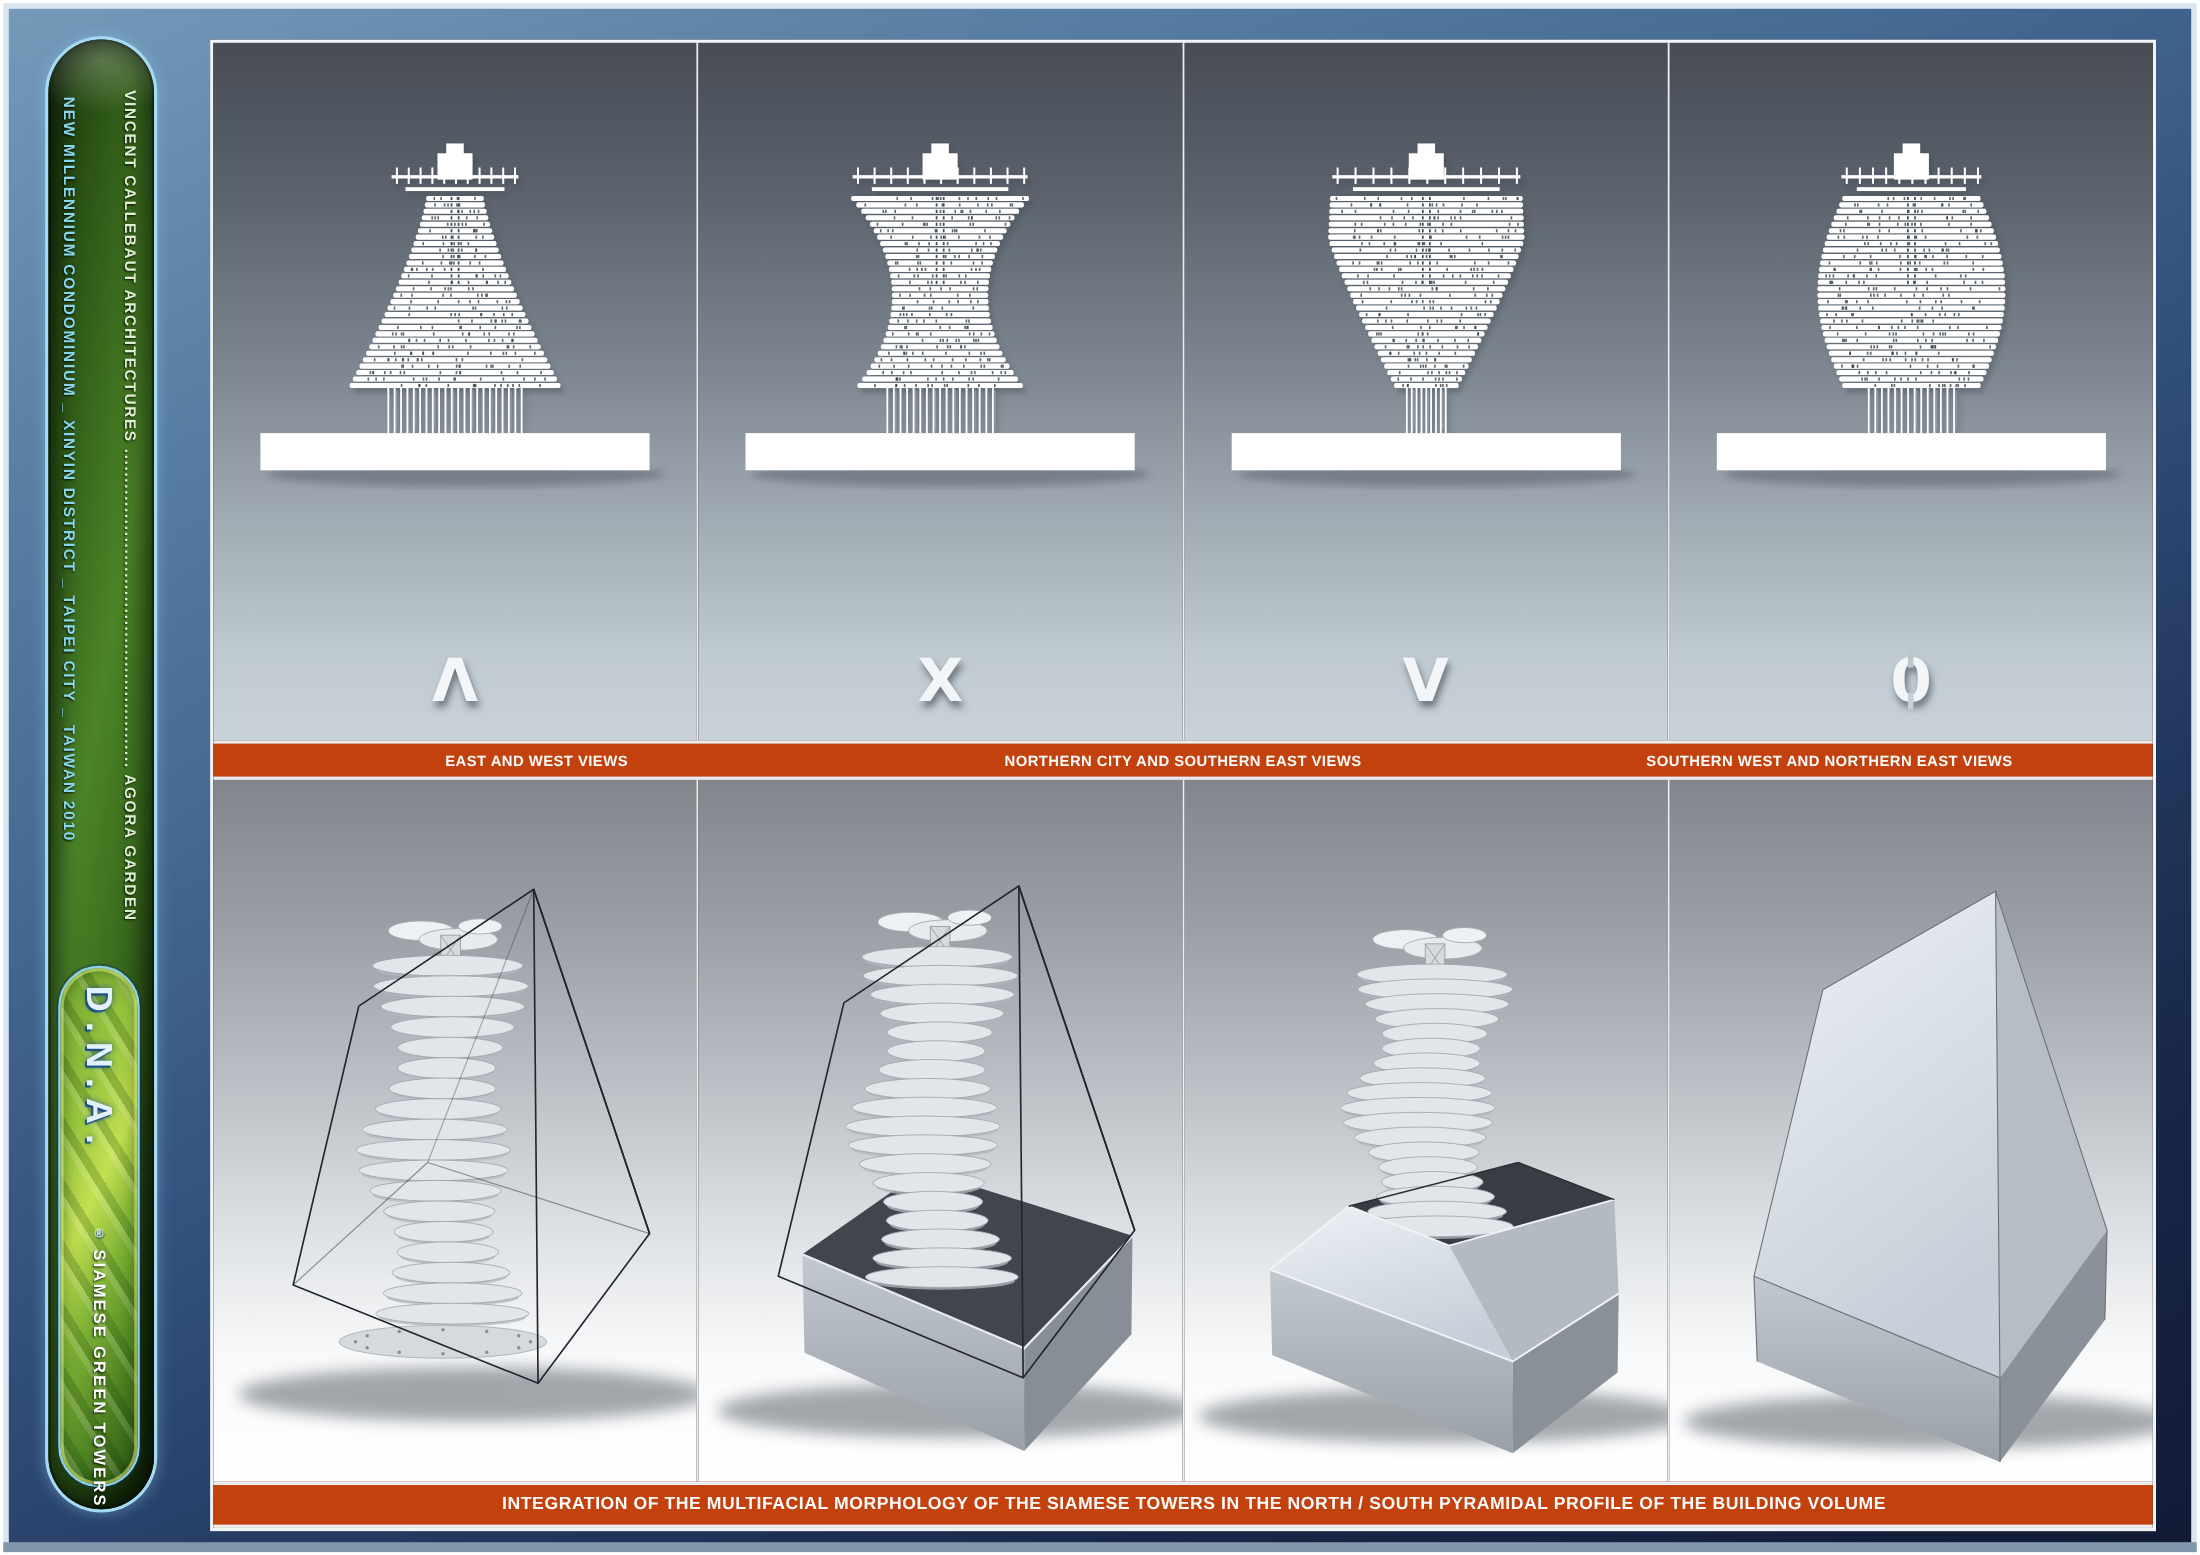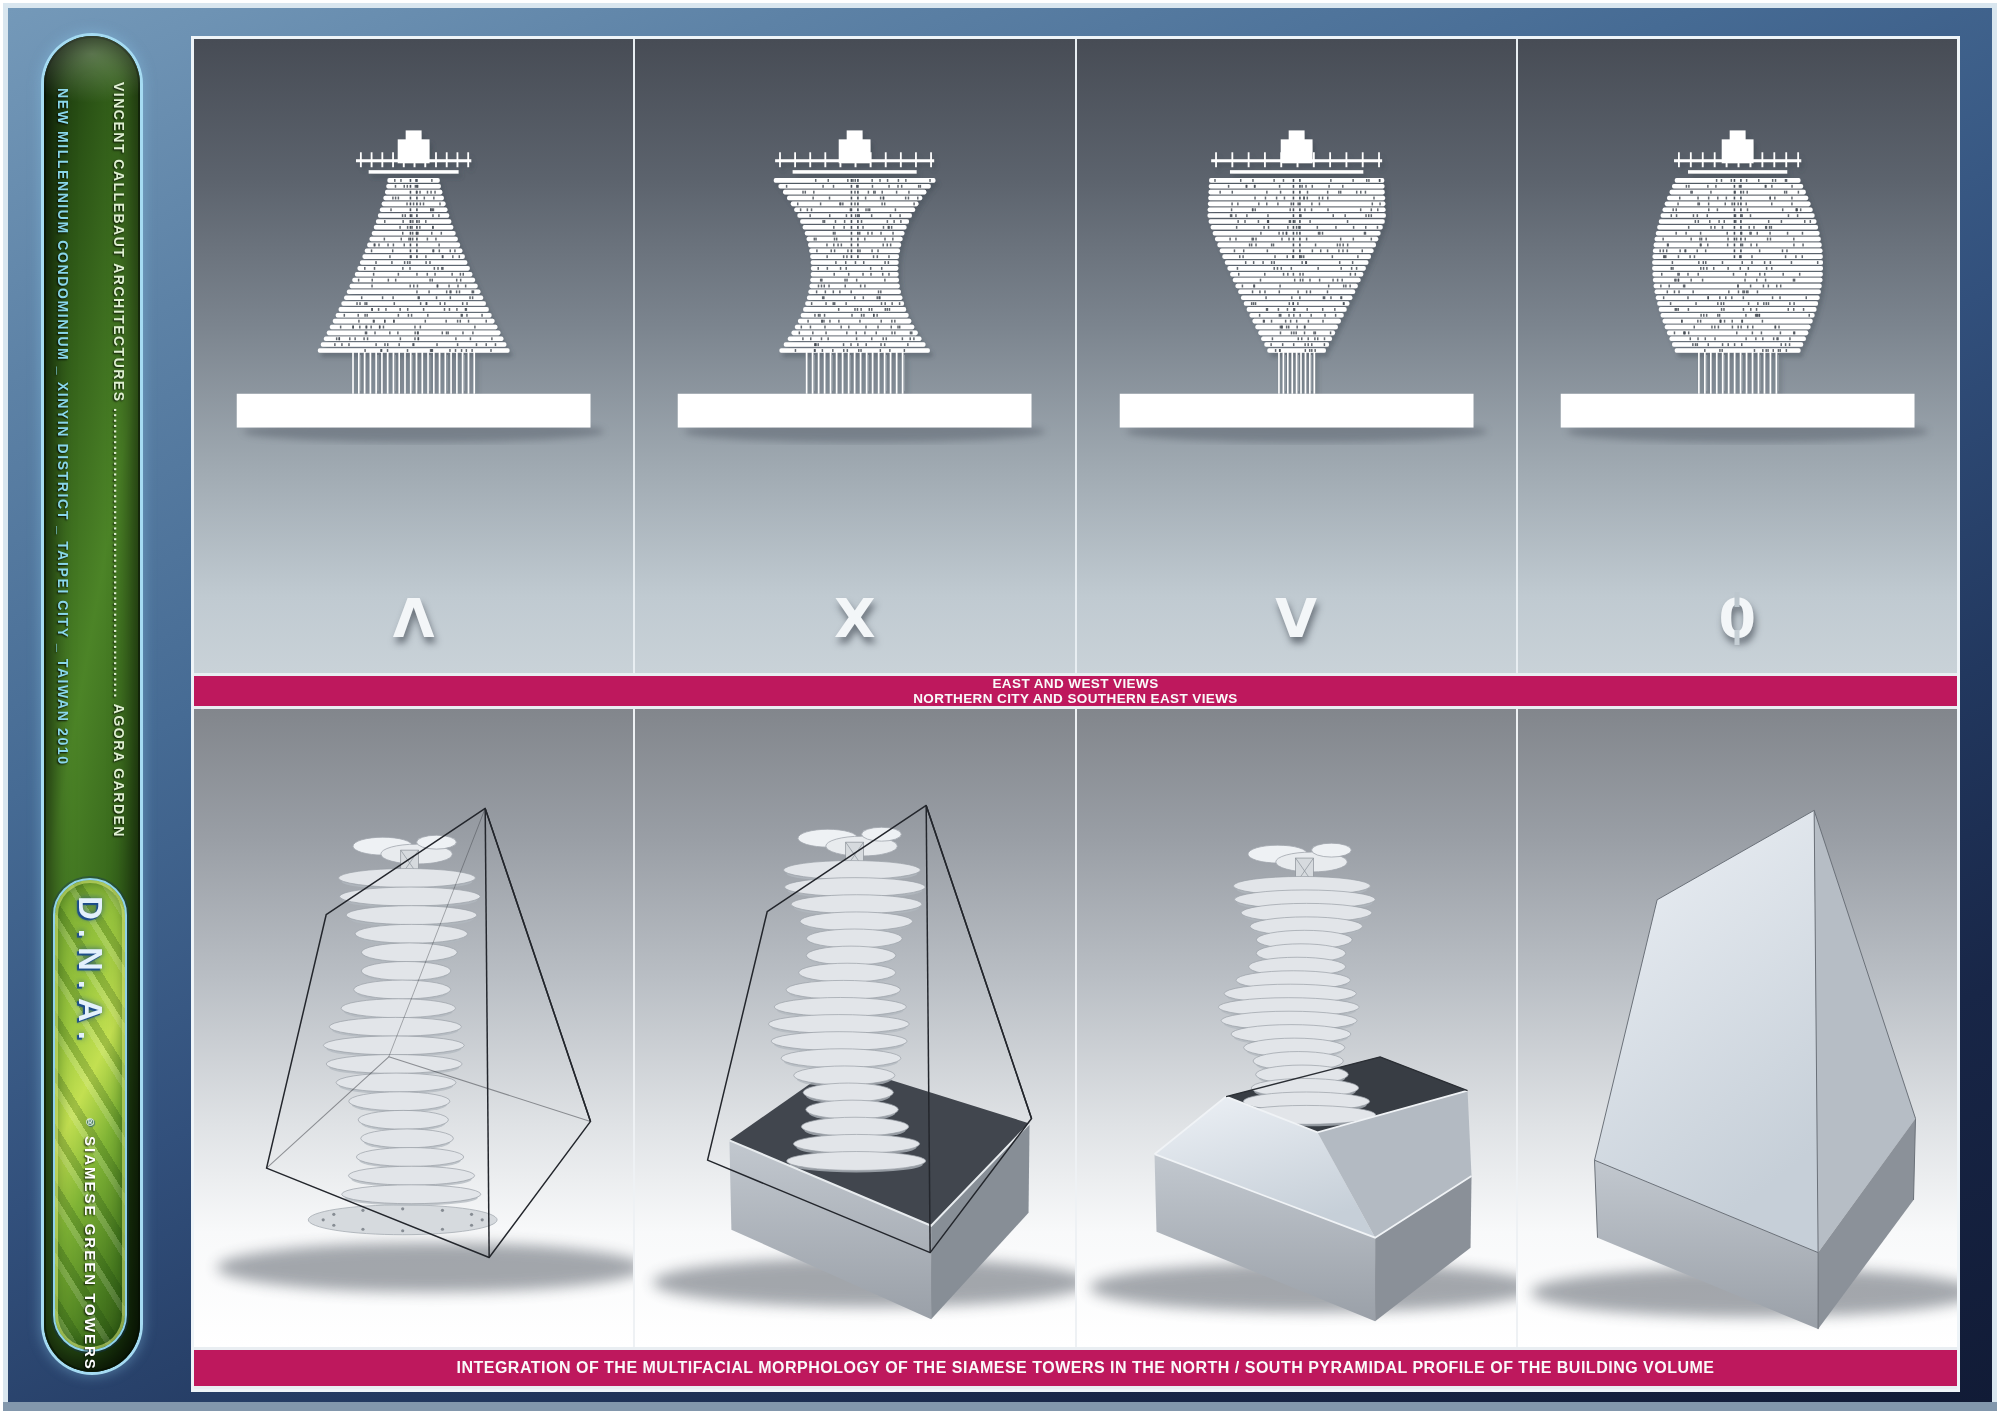--- a/index.html
+++ b/index.html
@@ -56,7 +56,7 @@
   .notch-top{top:3px;transform:translateX(-50%);background:#bcc6cd;}
   .notch-bot{bottom:4px;transform:translateX(-50%);background:#c6cfd5;}
 
-  .caption-bar{display:flex;background:#be185d;border-top:3px solid #e9eef2;border-bottom:3px solid #e9eef2;flex-direction:column;}
+  .caption-bar{display:flex;background:#c2410c;border-top:3px solid #e9eef2;border-bottom:3px solid #e9eef2;}
   .bar1{height:36px;}
   .bar2{height:42px;padding-left:20px;}
   .caption-cell{flex:1 1 0;display:flex;align-items:center;justify-content:center;

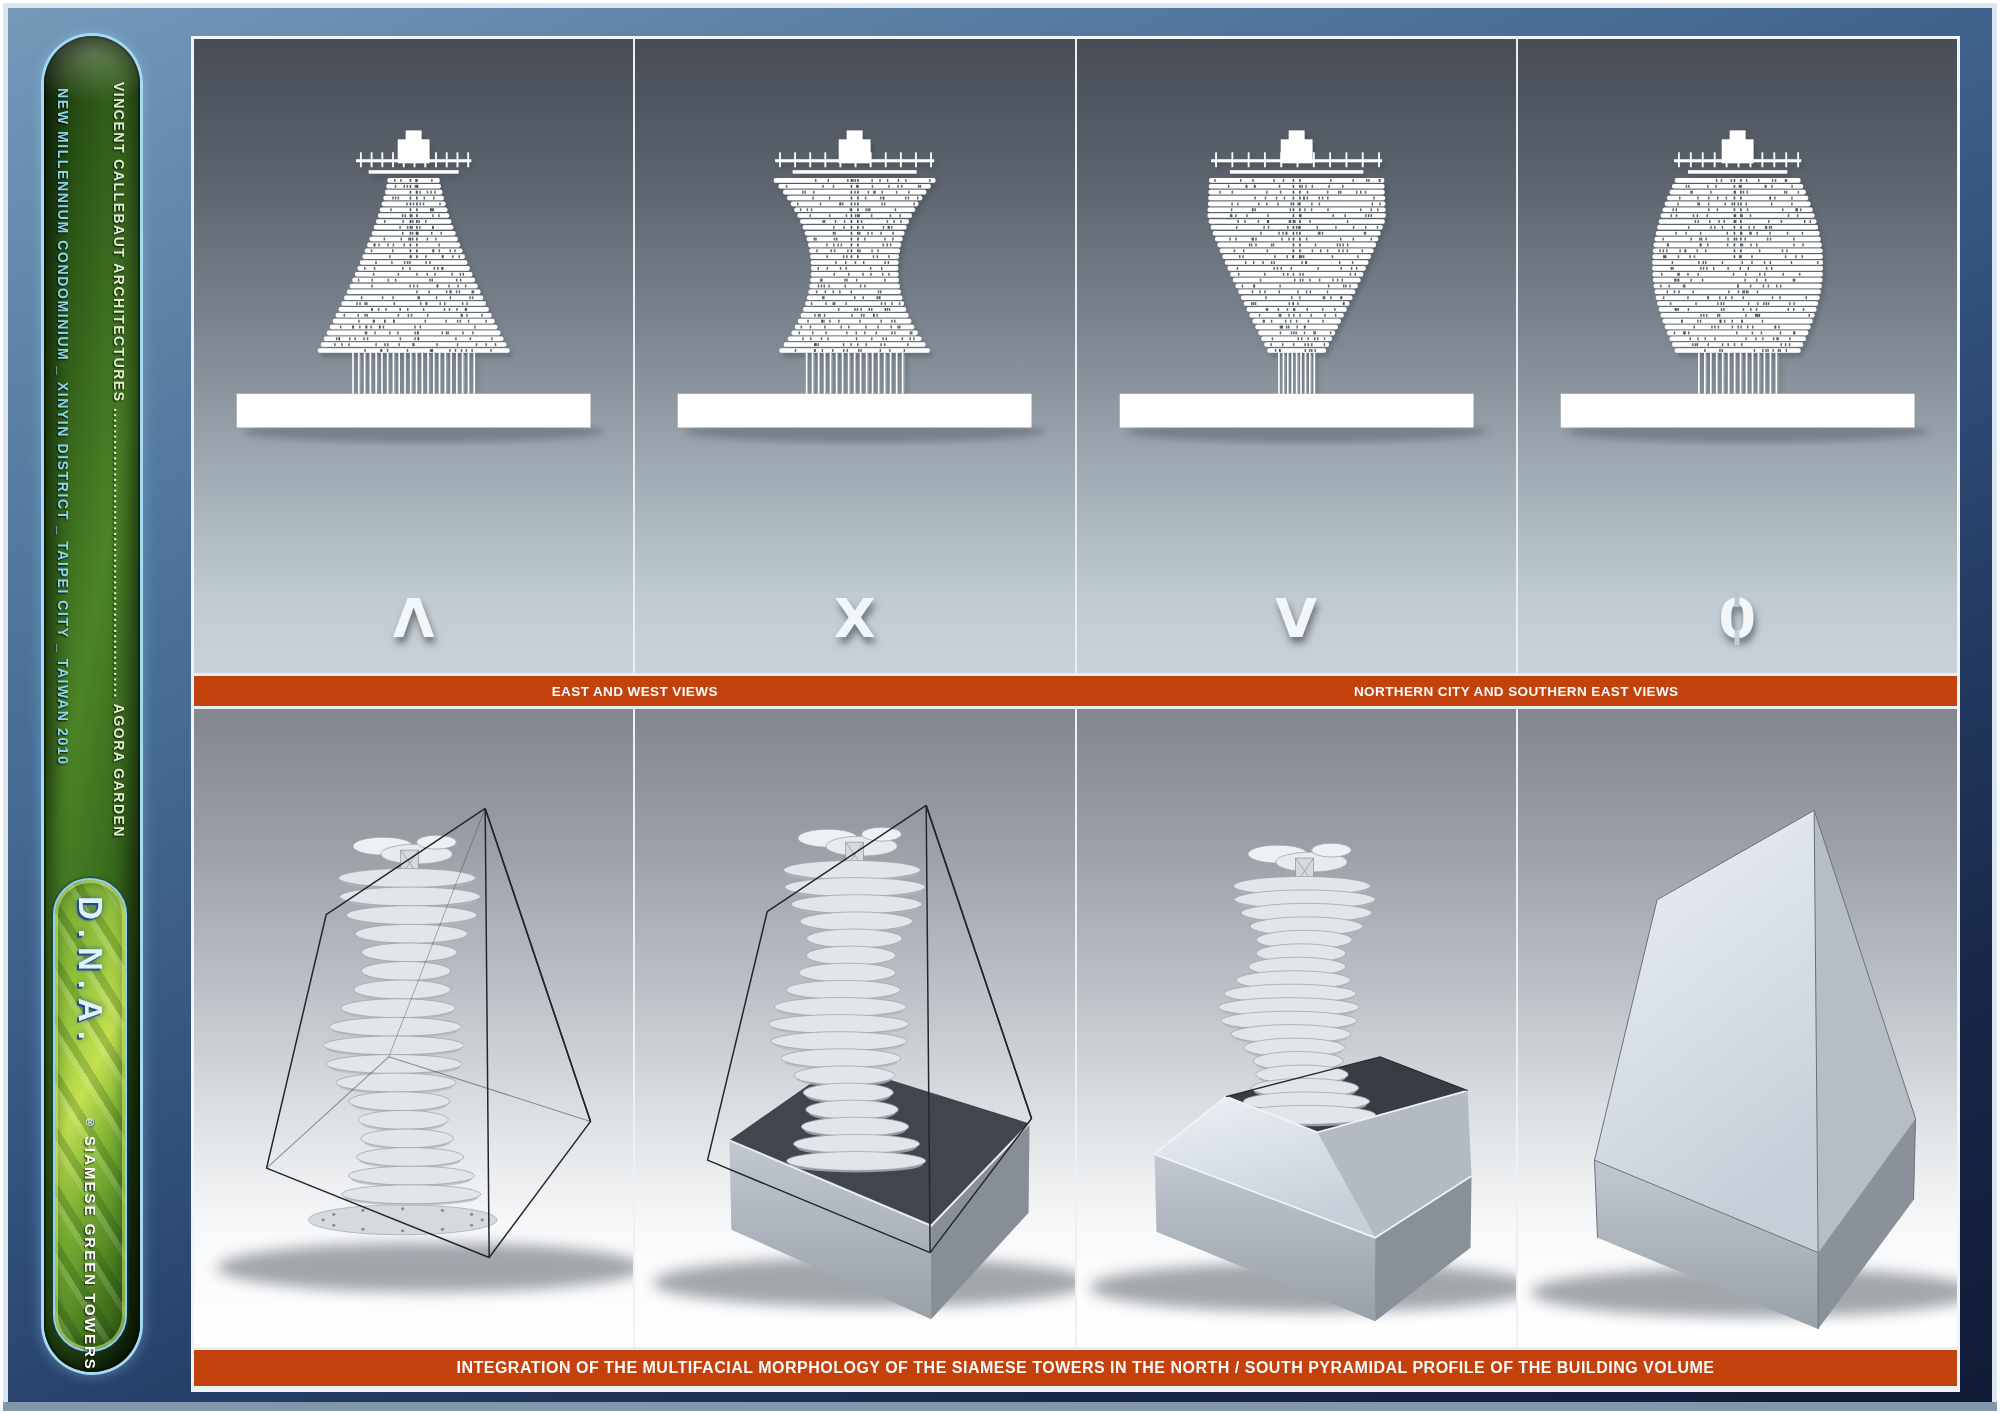--- a/index.html
+++ b/index.html
@@ -1648,6 +1648,7 @@
   <div class="caption-bar bar1">
     <div class="caption-cell">EAST AND WEST VIEWS</div>
     <div class="caption-cell">NORTHERN CITY AND SOUTHERN EAST VIEWS</div>
+    <div class="caption-cell">SOUTHERN WEST AND NORTHERN EAST VIEWS</div>
   </div>
 
   <div class="row-bottom">

